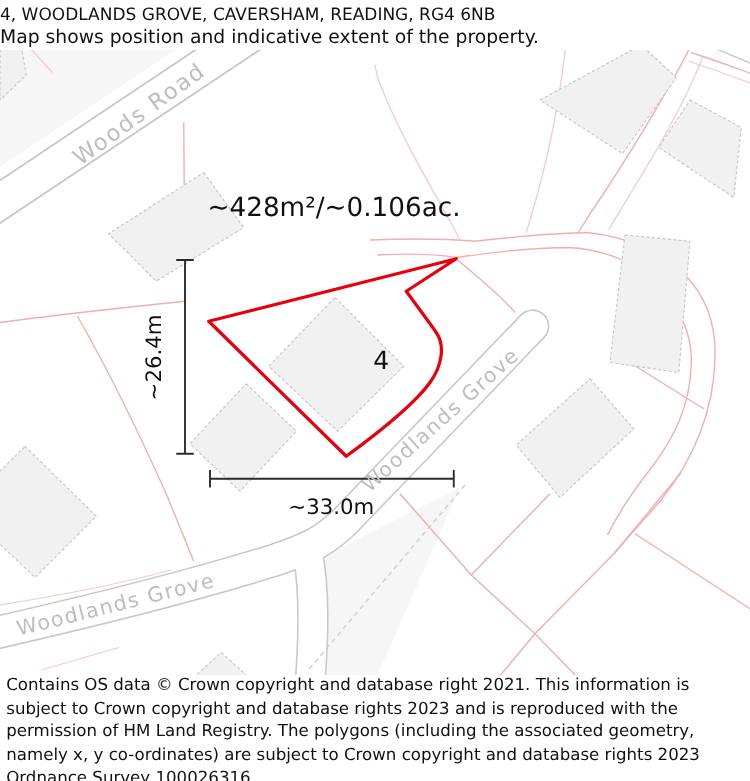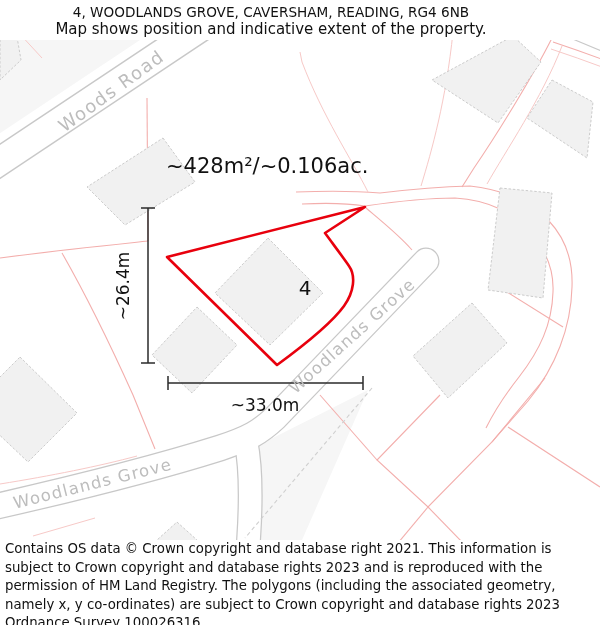--- a/index.html
+++ b/index.html
@@ -5,7 +5,7 @@
   html,body{margin:0;padding:0;background:#ffffff;}
   #page{position:relative;width:600px;height:625px;background:#ffffff;overflow:hidden;
         font-family:"DejaVu Sans","Liberation Sans",sans-serif;color:#111;}
-  #header{position:absolute;top:4px;left:0;width:542px;text-align:center;}
+  #header{position:absolute;top:4px;left:0;width:542px;text-align:left;}
   #header .t1{font-size:13.6px;line-height:17px;color:#111;}
   #header .t2{font-size:15px;line-height:17px;color:#111;}
   #mapsvg{position:absolute;top:40px;left:0;}

